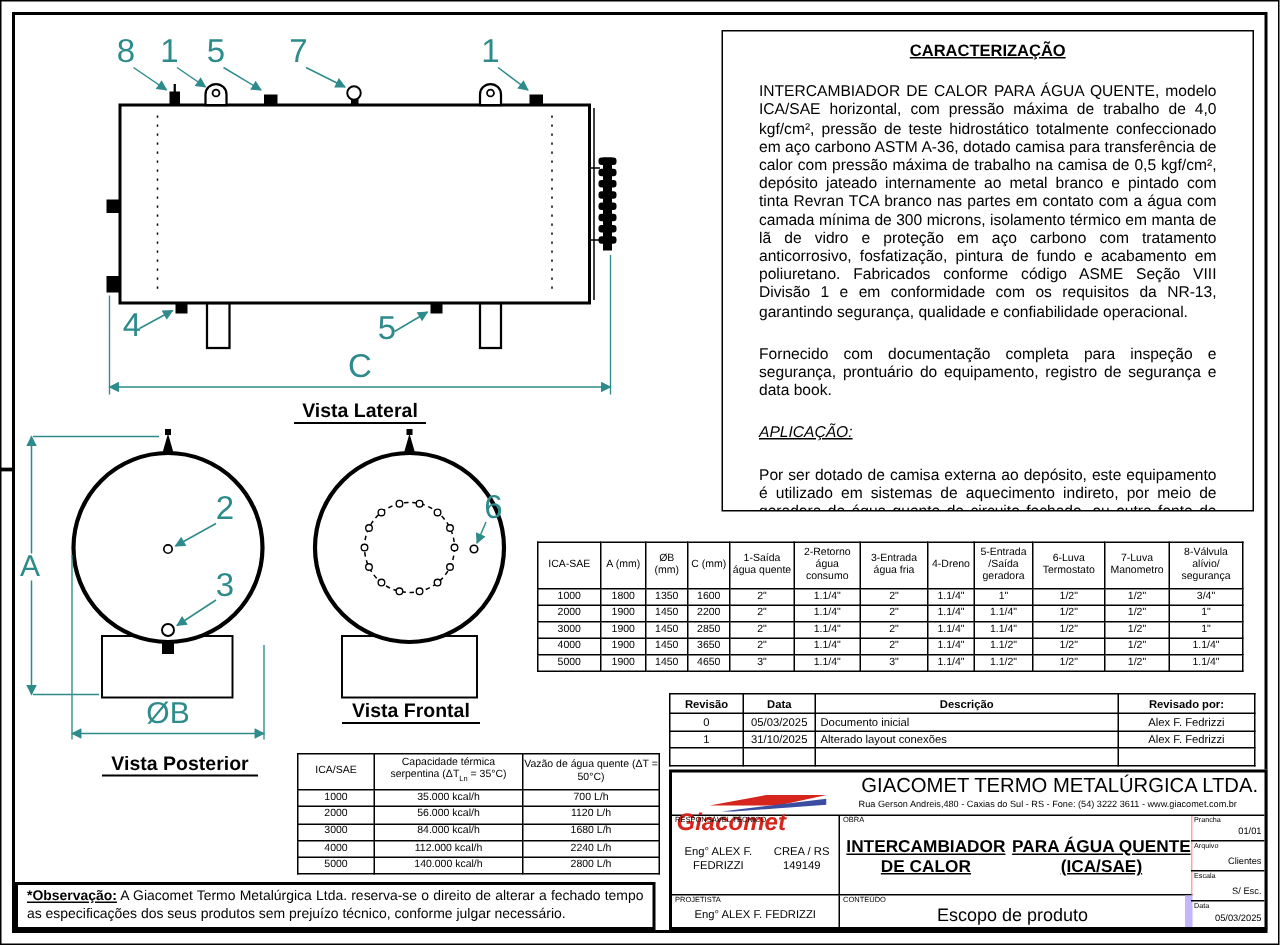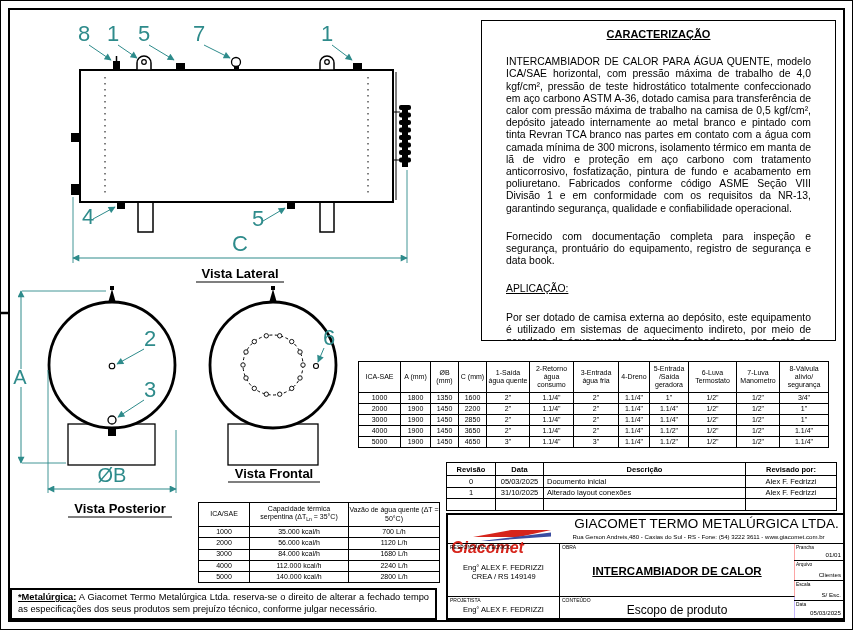--- a/index.html
+++ b/index.html
@@ -34,7 +34,7 @@
   }
   .carac-title { text-align:center; font-weight:bold; text-decoration:underline; font-size:11px; margin:2px 0 6px 0; }
   .carac-box p { margin:16px; }
-  .apl-title { text-decoration:underline; margin-top:11px !important; }
+  .apl-title { text-decoration:underline; margin-top:11px !important;font-style:italic; }
   .apl-p1 { margin-top:10px !important; }
   .apl-p2 { margin-top:11px !important; }
 

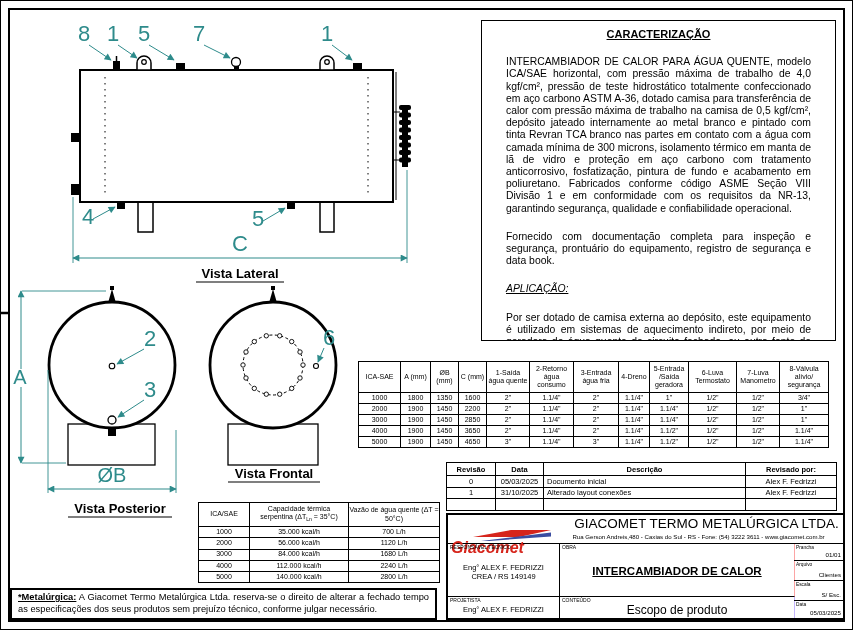--- a/index.html
+++ b/index.html
@@ -77,7 +77,7 @@
   .tb-proj { left:0; top:82px; width:112px; height:21px; border-right:1px solid #000; }
   .tb-obra { left:112px; top:29px; width:235px; height:53px; border-right:1px solid #fca5a5; border-bottom:1px solid #000; }
   .tb-cont { left:112px; top:82px; width:235px; height:21px; border-right:1px solid #c4b5fd; }
-  .cellflex { display:flex; flex-direction:column; justify-content:center; align-items:center; height:100%; padding-top:4px; }
+  .cellflex { display:flex; flex-direction:row; justify-content:center; align-items:center; height:100%; padding-top:4px; }
   .resp-val { font-size:7.5px; line-height:9.5px; text-align:center; }
   .obra-title { font-size:11.5px; font-weight:bold; text-decoration:underline; line-height:13.5px; text-align:center; }
   .cont-val { font-size:12px; text-align:center; }

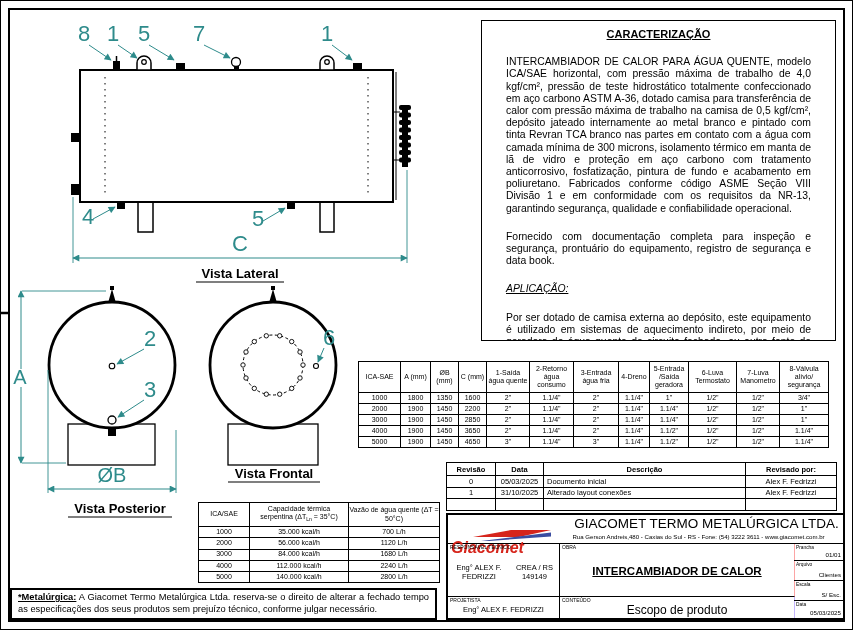--- a/index.html
+++ b/index.html
@@ -464,6 +464,7 @@
     <span class="lbl">OBRA</span>
     <div class="cellflex">
       <div class="obra-title">INTERCAMBIADOR DE CALOR</div>
+      <div class="obra-title">PARA ÁGUA QUENTE (ICA/SAE)</div>
     </div>
   </div>
 

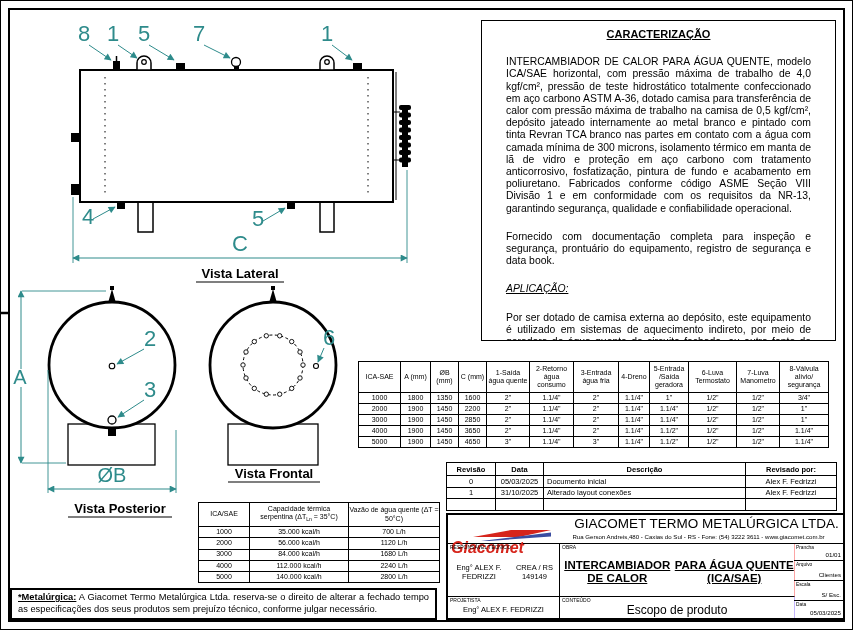--- a/index.html
+++ b/index.html
@@ -429,7 +429,7 @@
 </table>
 
 <div class="abs obs-box">
-  <span class="obs-label">*Metalúrgica:</span><span> A Giacomet Termo Metalúrgica Ltda. reserva-se o direito de alterar a fechado tempo as especificações dos seus produtos sem prejuízo técnico, conforme julgar necessário.</span>
+  <span class="obs-label">*Observação:</span><span> A Giacomet Termo Metalúrgica Ltda. reserva-se o direito de alterar a fechado tempo as especificações dos seus produtos sem prejuízo técnico, conforme julgar necessário.</span>
 </div>
 
 <div class="tblock">

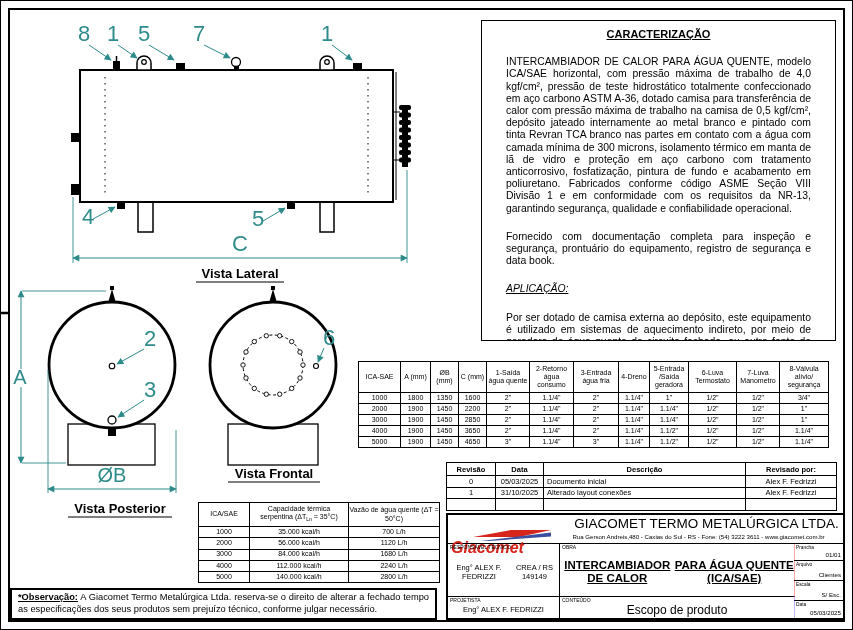--- a/index.html
+++ b/index.html
@@ -76,7 +76,7 @@
   .tb-resp { left:0; top:29px; width:112px; height:53px; border-right:1px solid #000; border-bottom:1px solid #000; }
   .tb-proj { left:0; top:82px; width:112px; height:21px; border-right:1px solid #000; }
   .tb-obra { left:112px; top:29px; width:235px; height:53px; border-right:1px solid #fca5a5; border-bottom:1px solid #000; }
-  .tb-cont { left:112px; top:82px; width:235px; height:21px; border-right:1px solid #c4b5fd; }
+  .tb-cont { left:112px; top:82px; width:235px; height:21px; border-right:5px solid #c4b5fd; }
   .cellflex { display:flex; flex-direction:row; justify-content:center; align-items:center; height:100%; padding-top:4px; }
   .resp-val { font-size:7.5px; line-height:9.5px; text-align:center; }
   .obra-title { font-size:11.5px; font-weight:bold; text-decoration:underline; line-height:13.5px; text-align:center; }

